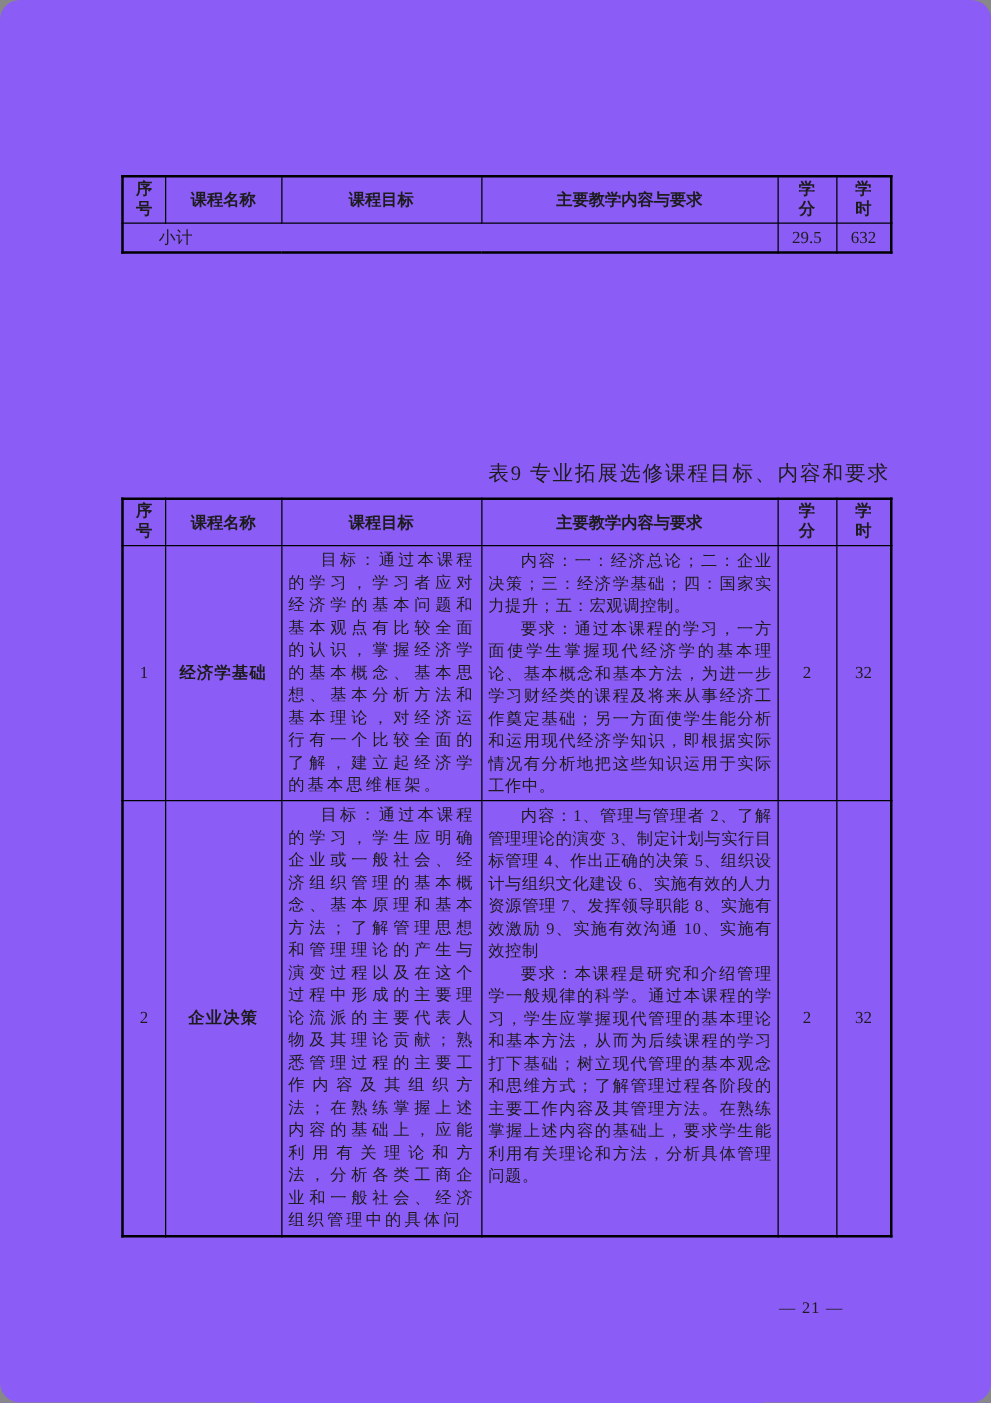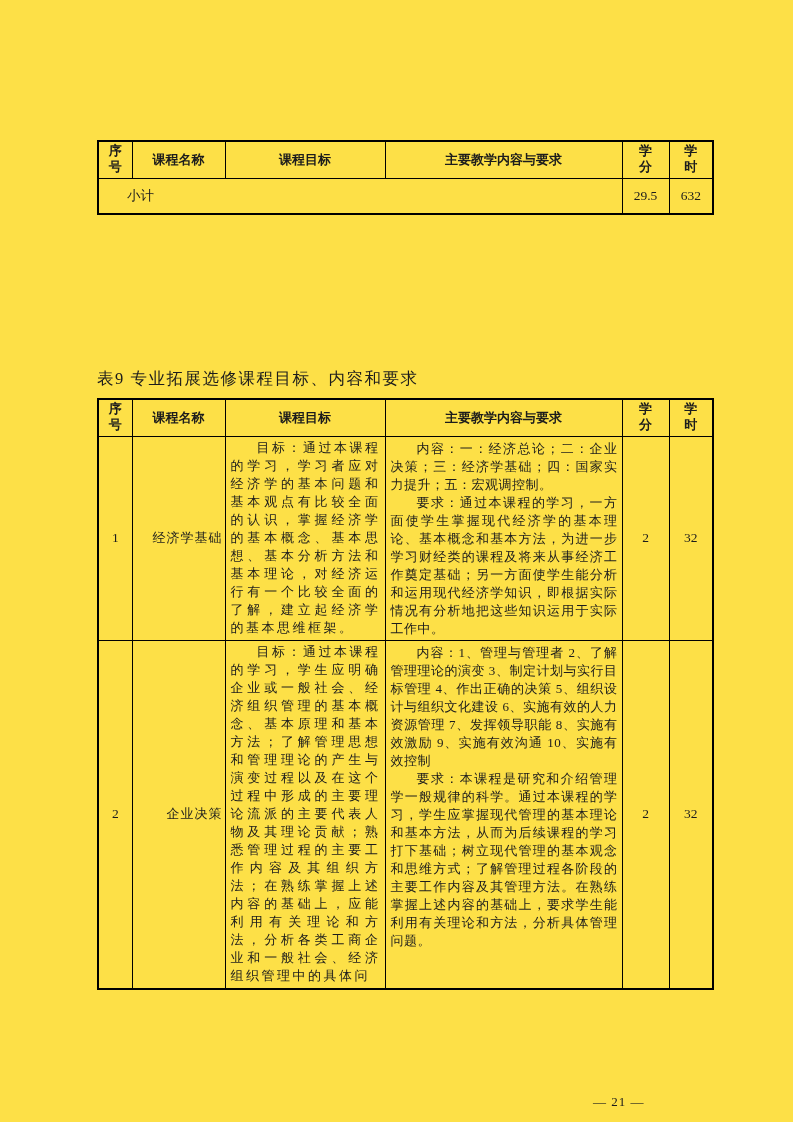--- a/index.html
+++ b/index.html
@@ -9,10 +9,11 @@
     position: relative;
     width: 793px;
     height: 1122px;
-    background: #fde047;
+    background: #8b5cf6;
     margin: 0 auto;
     overflow: hidden;
     color: #1c1c1c;
+    border-radius: 16px;
   }
   table {
     border-collapse: collapse;

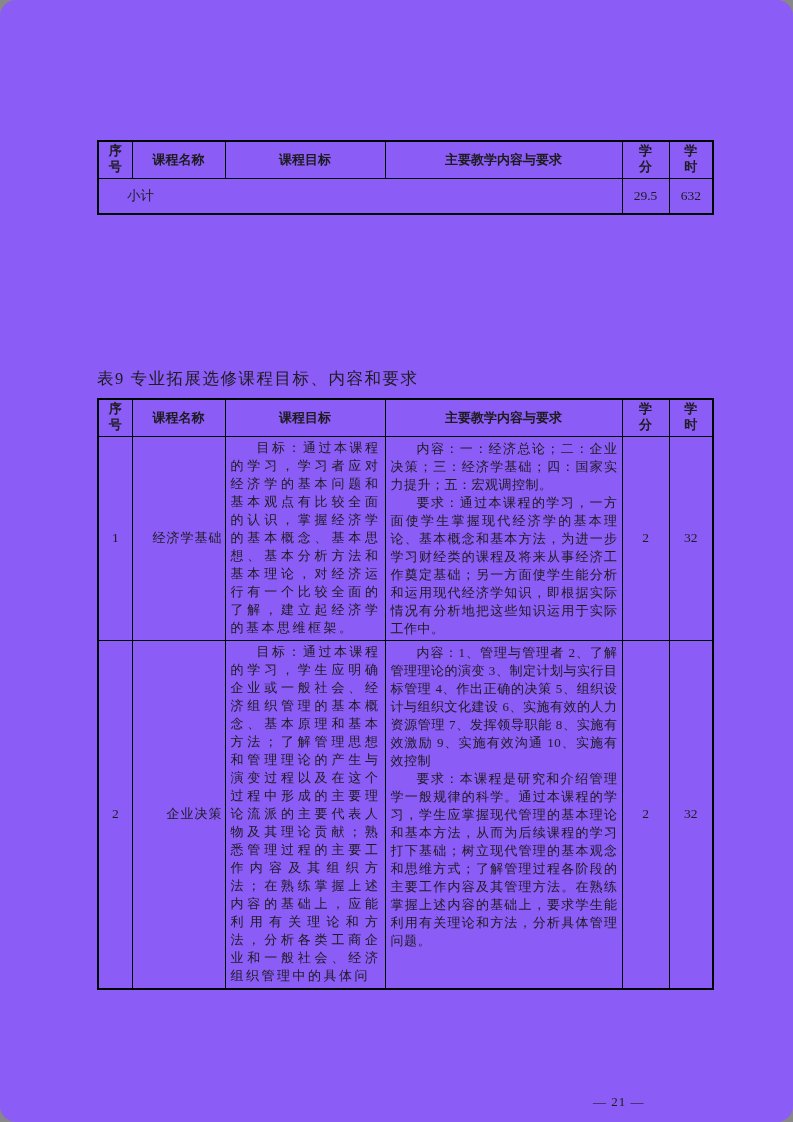--- a/index.html
+++ b/index.html
@@ -111,7 +111,7 @@
       <td class="narrow-head"><span>学分</span></td>
       <td class="narrow-head"><span>学时</span></td>
     </tr>
-    <tr style="height:36px">
+    <tr style="height:24px">
       <td colspan="4" class="subtotal-label">小计</td>
       <td class="num-cell">29.5</td>
       <td class="num-cell">632</td>

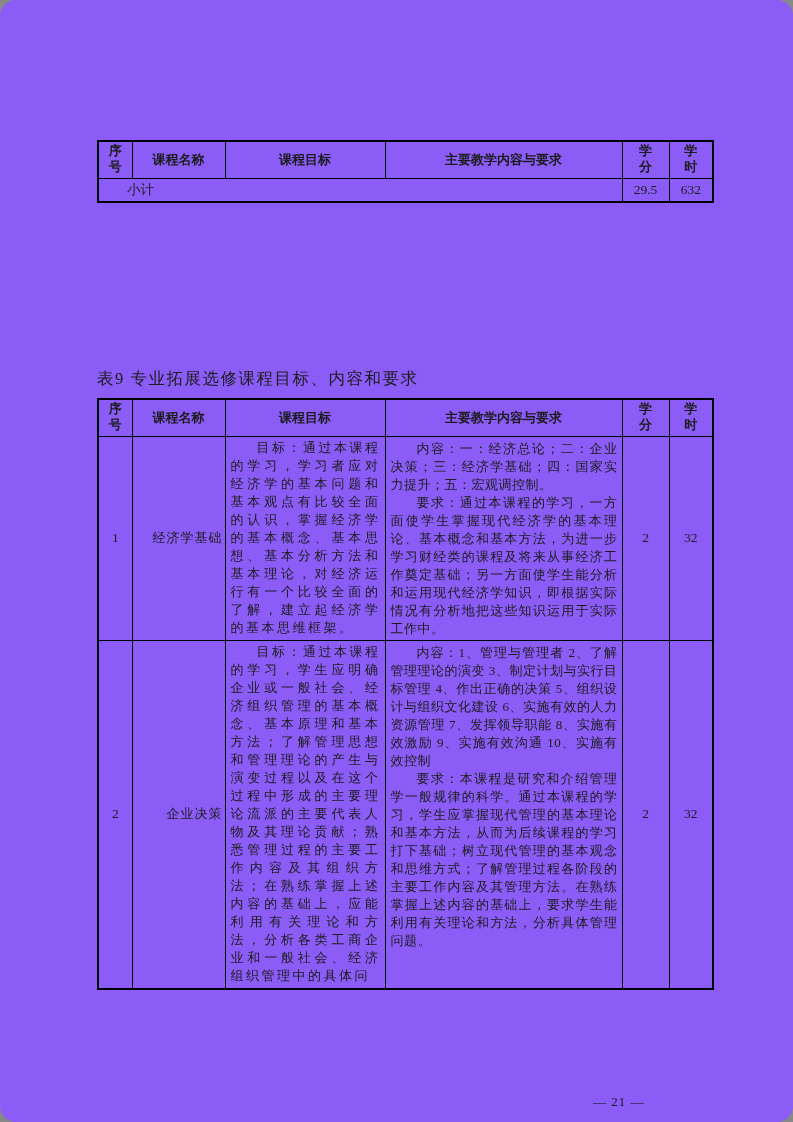--- a/index.html
+++ b/index.html
@@ -73,7 +73,7 @@
     left: 97px;
     width: 615px;
     top: 368px;
-    text-align: left;
+    text-align: right;
     font-size: 16.5px;
     letter-spacing: 1.5px;
     white-space: nowrap;

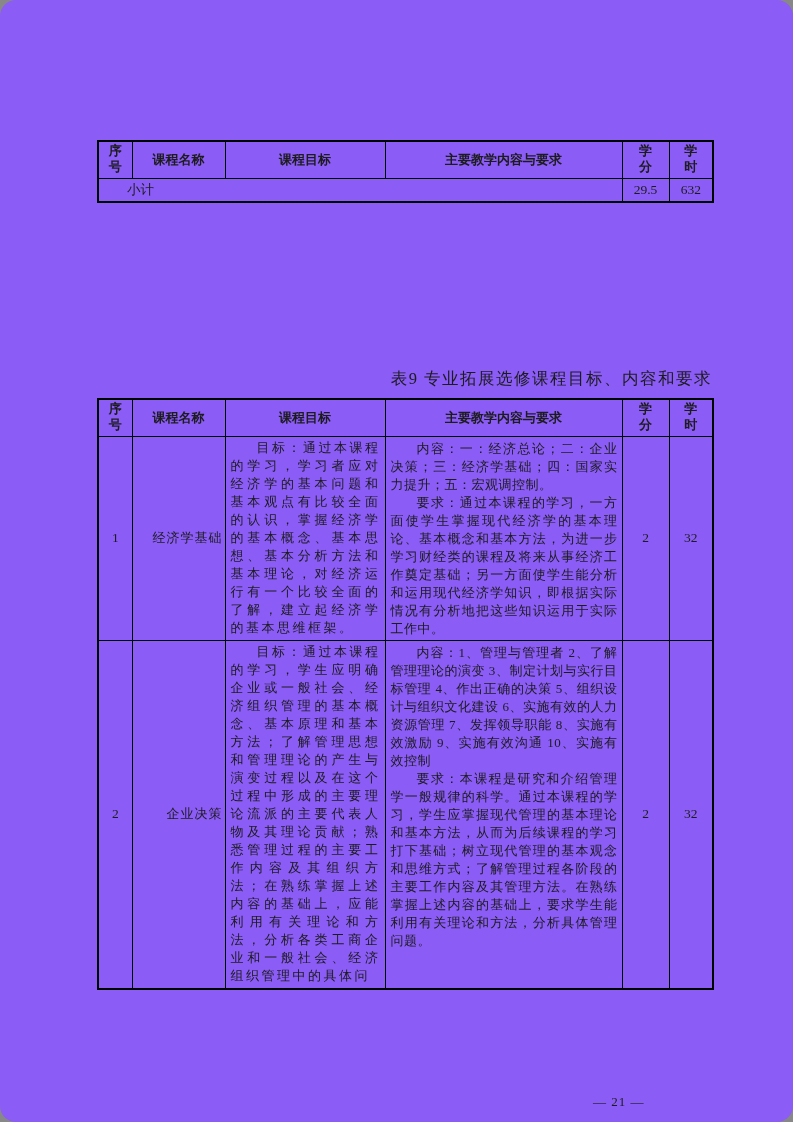--- a/index.html
+++ b/index.html
@@ -60,8 +60,8 @@
     font-size: 13.5px;
   }
   .name-cell {
-    text-align: right;
-    font-weight: normal;
+    text-align: center;
+    font-weight: bold;
     letter-spacing: 1px;
   }
   .subtotal-label {

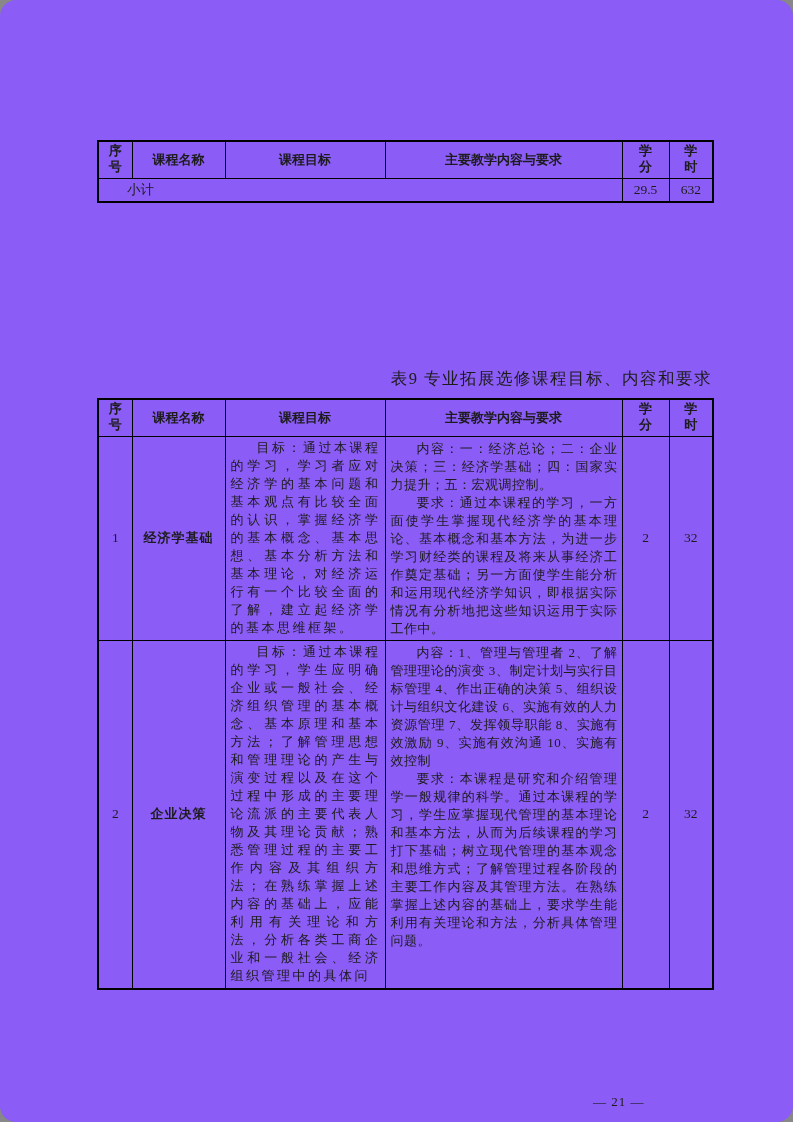--- a/index.html
+++ b/index.html
@@ -80,9 +80,10 @@
   }
   .page-number {
     position: absolute;
-    top: 1094px;
+    top: 1038px;
     left: 593px;
     width: 112px;
+    text-align: center;
     font-size: 13px;
     letter-spacing: 1px;
     font-family: Liberation Serif, serif;

